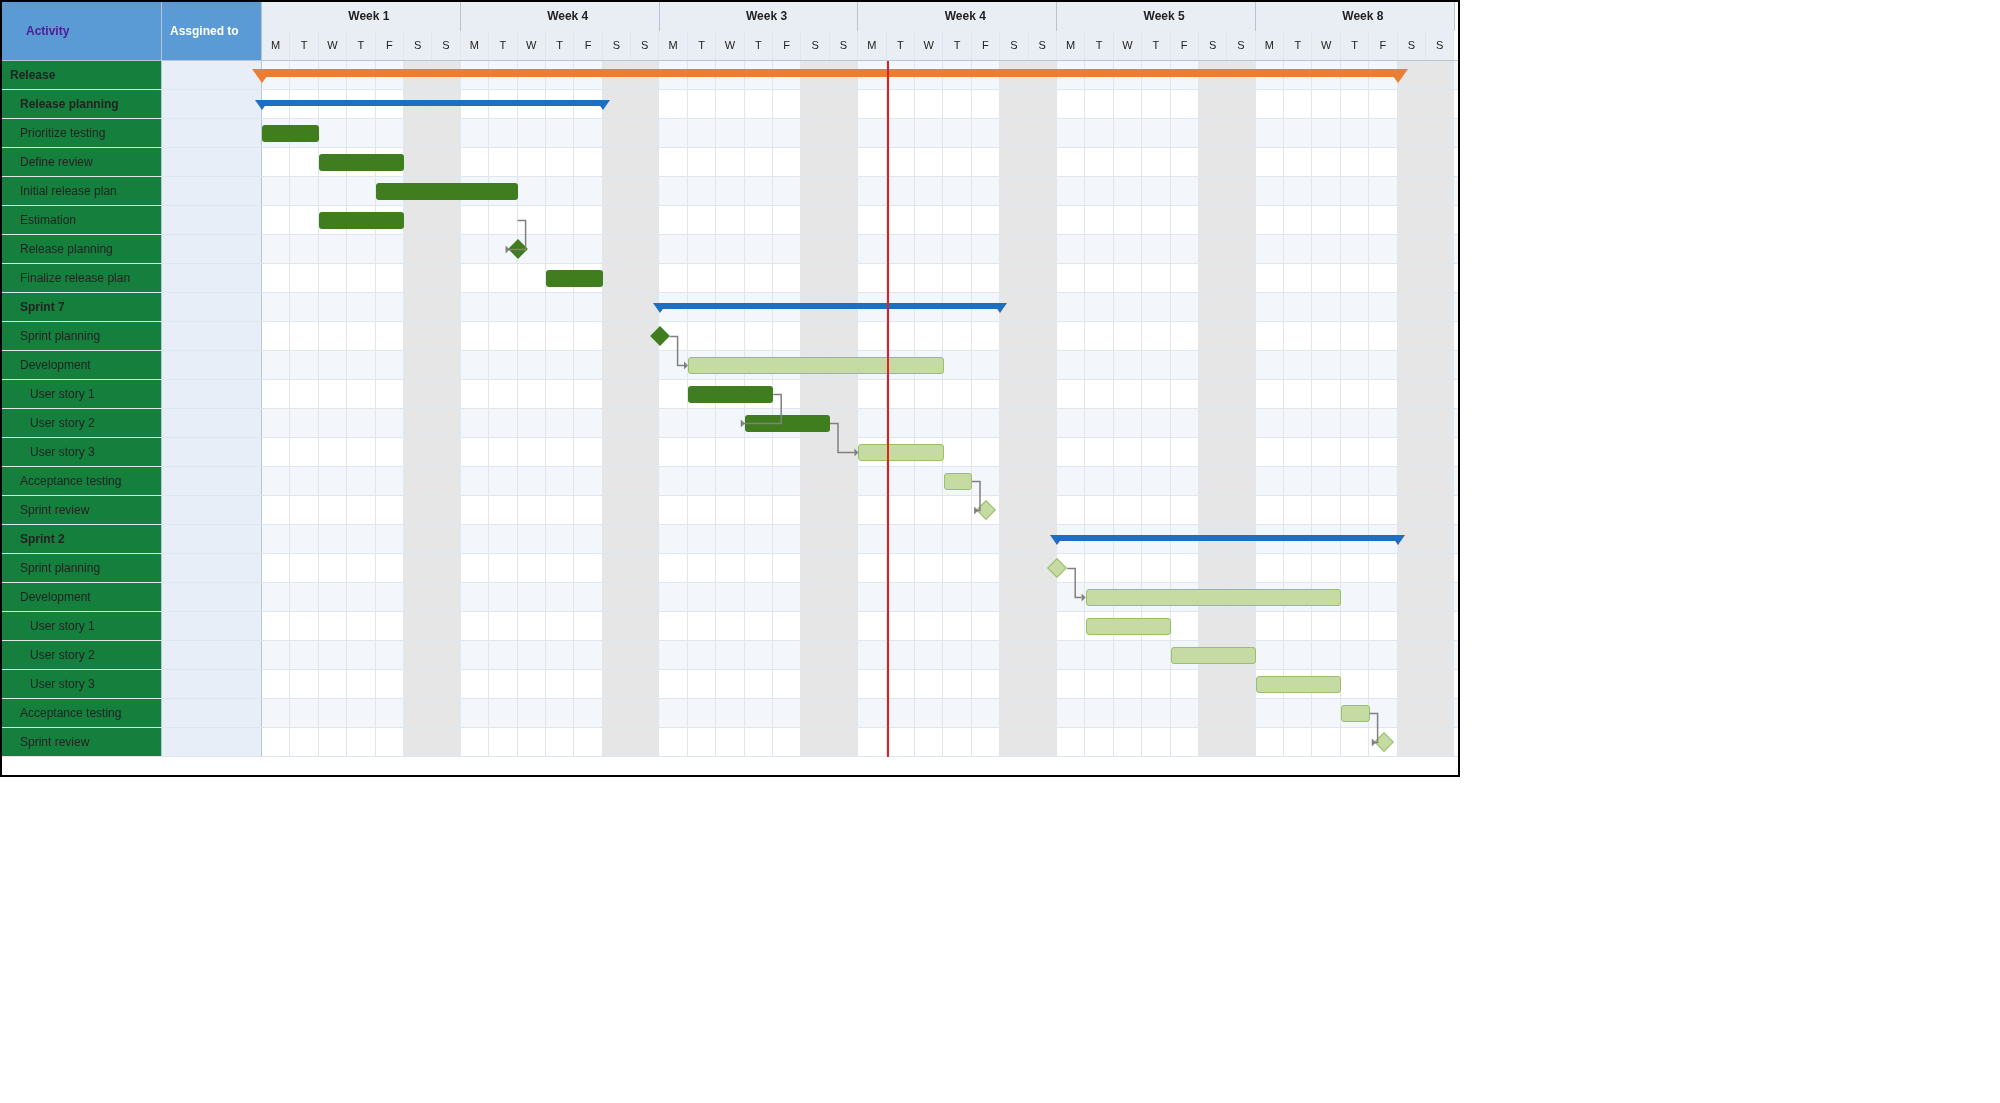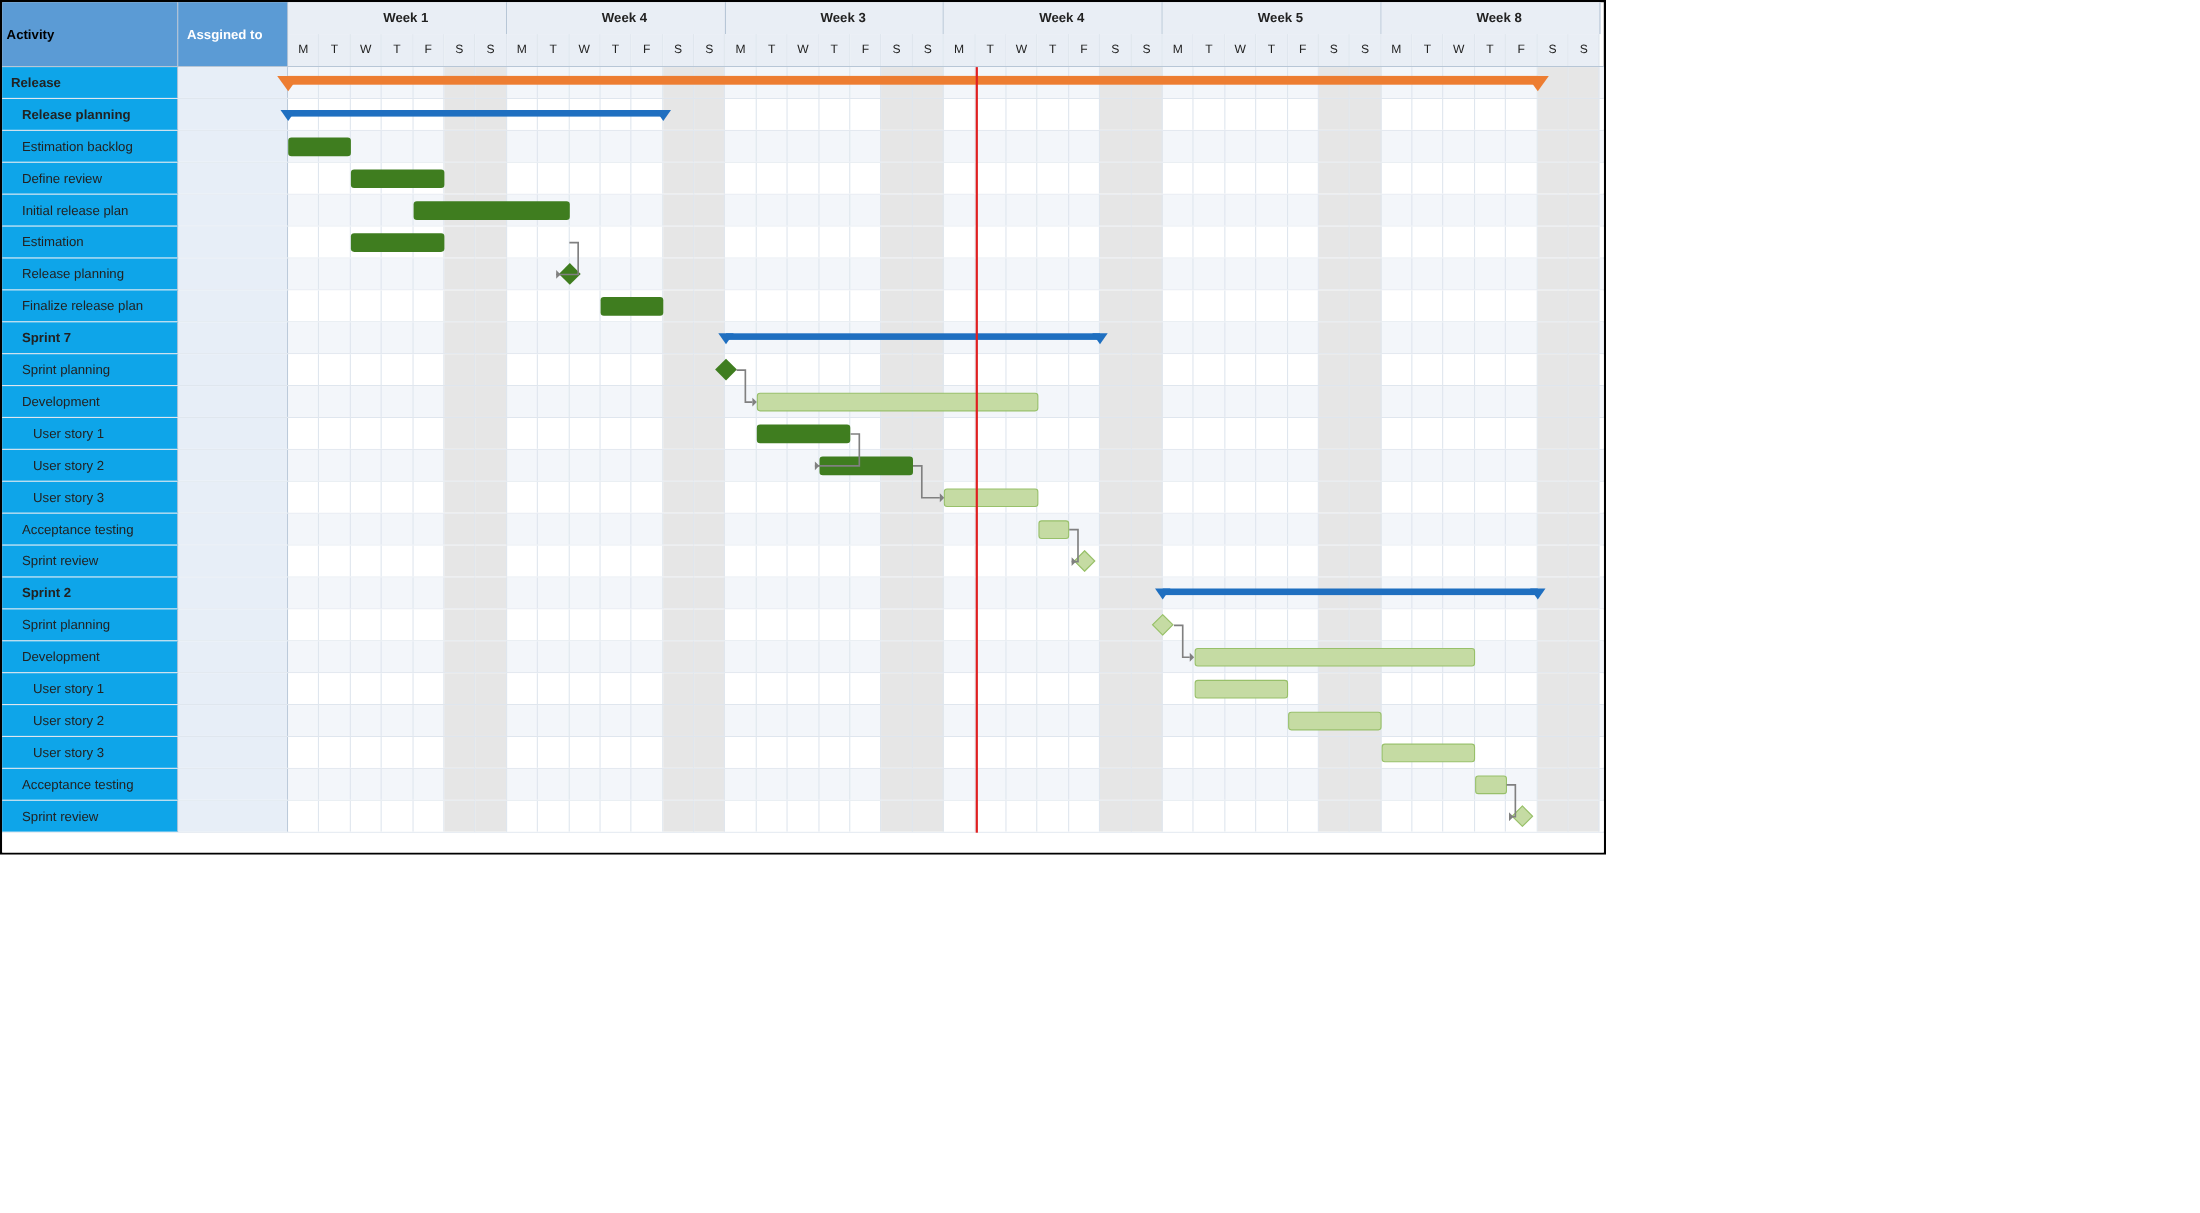--- a/index.html
+++ b/index.html
@@ -24,7 +24,7 @@
   html,body{margin:0;padding:0;background:#fff;font-family:Arial,Helvetica,sans-serif;font-size:12px;color:#222;}
   .canvas{position:relative;width:1460px;border:2px solid #000;margin:0;}
   .header{display:flex;border-bottom:1px solid var(--border);}
-  .activity-head{width:var(--leftw);flex:0 0 var(--leftw);background:var(--head-blue);color:#000000;font-weight:bold;display:flex;align-items:center;padding:0 4px;border-right:1px solid var(--border);height:calc(var(--rowh)*2);}
+  .activity-head{width:var(--leftw);flex:0 0 var(--leftw);background:var(--head-blue);color:#4c1d95;font-weight:bold;display:flex;align-items:center;padding:0 24px;border-right:1px solid var(--border);height:calc(var(--rowh)*2);}
   .assigned-head{width:var(--assignedw);flex:0 0 var(--assignedw);background:var(--head-blue);color:#fff;font-weight:bold;display:flex;align-items:center;padding:0 8px;border-right:1px solid var(--border);height:calc(var(--rowh)*2);}
   .timeline-head{flex:1;}
   .weeks-row{display:flex;height:var(--rowh);}

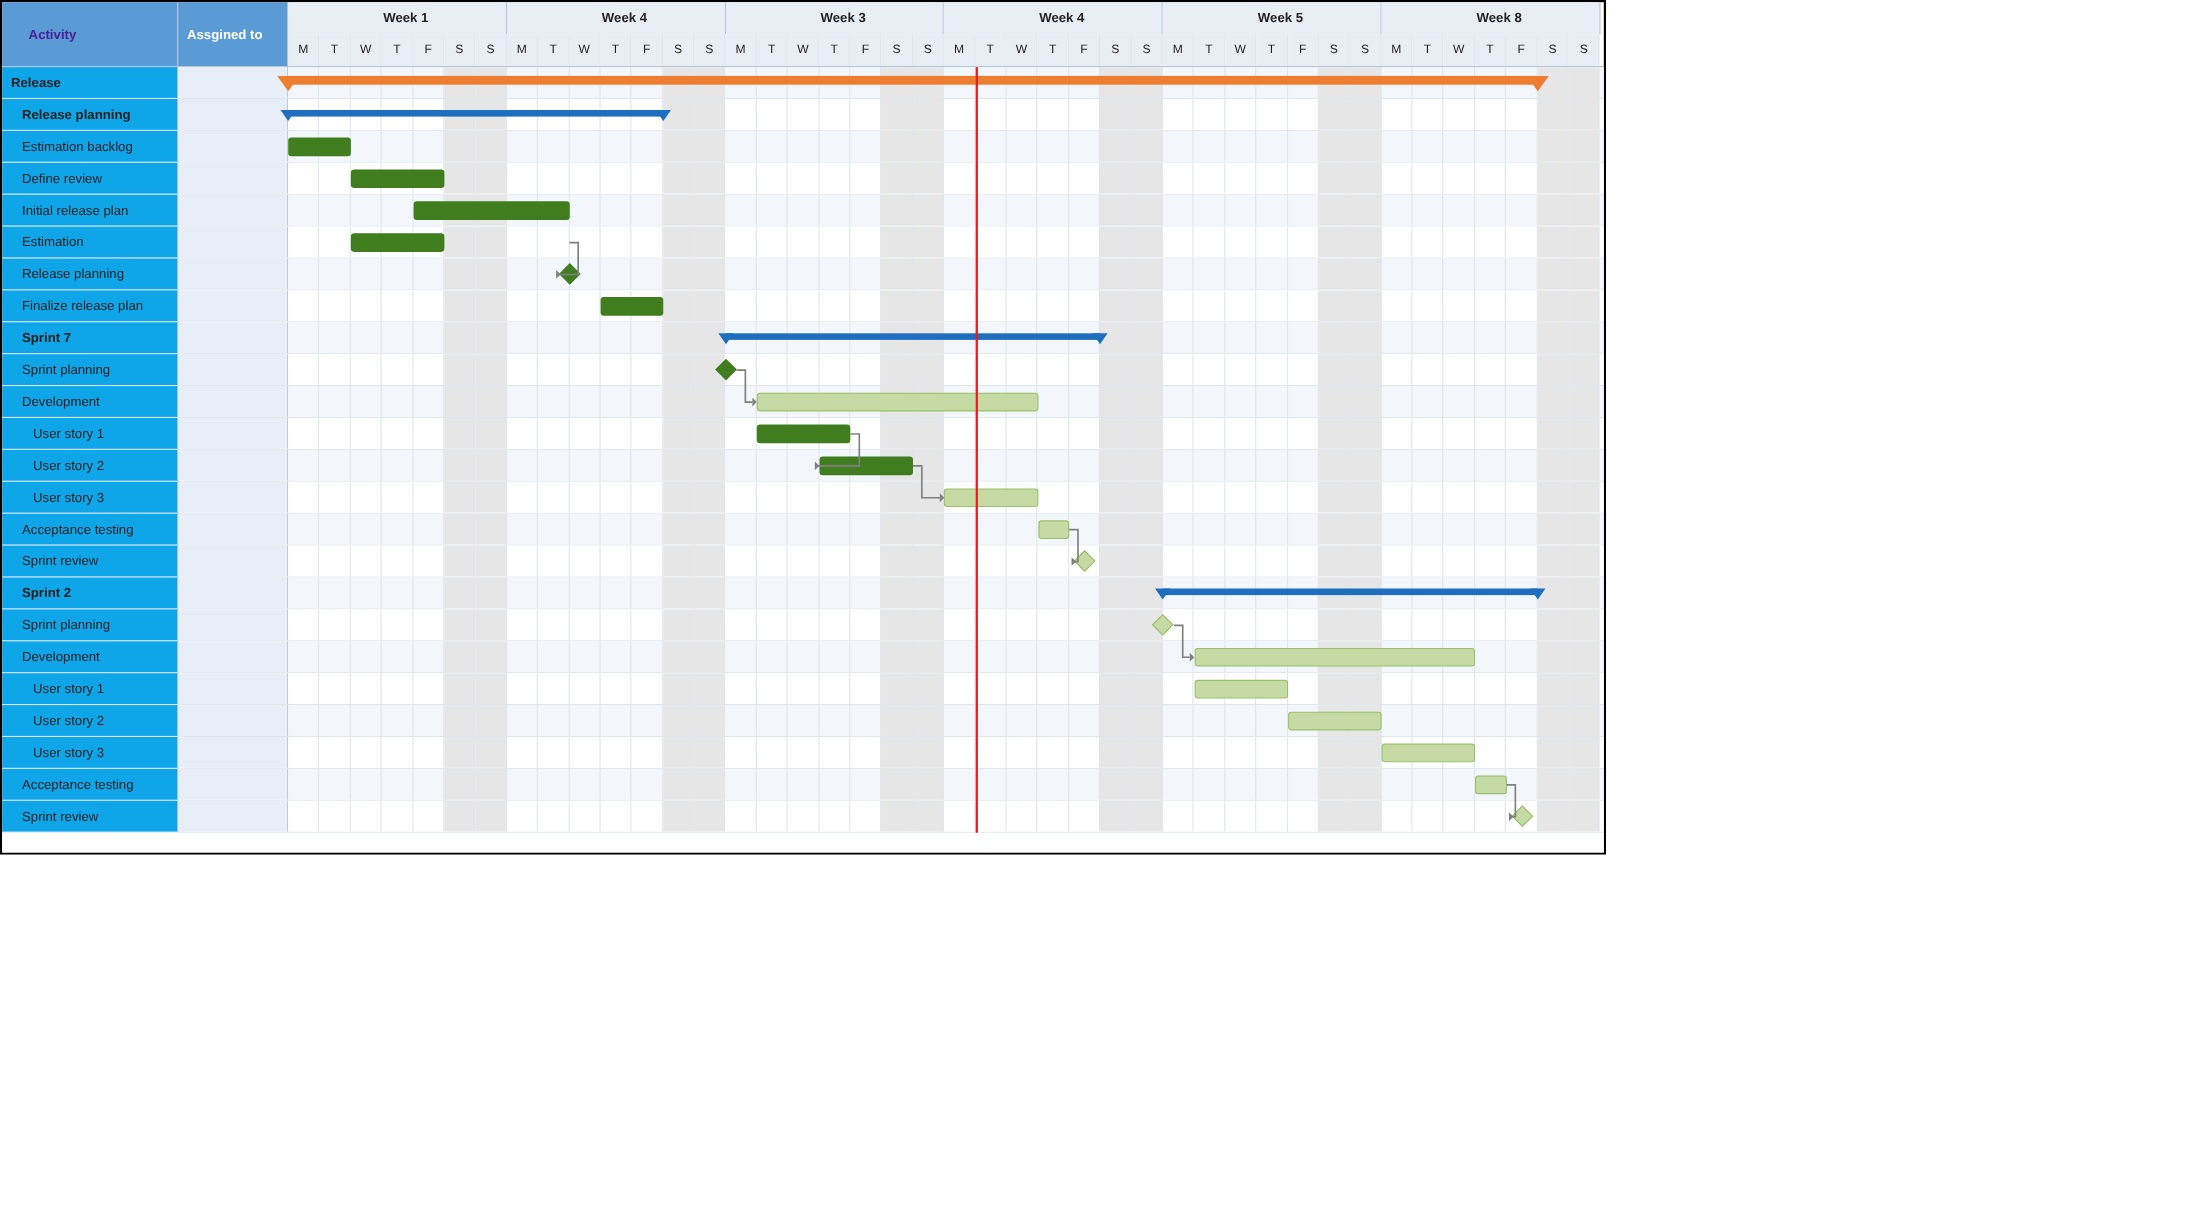--- a/index.html
+++ b/index.html
@@ -34,7 +34,7 @@
   .body{position:relative;}
   .rows{position:relative;}
   .row{display:flex;height:var(--rowh);border-bottom:1px solid var(--grid);}
-  .row .act{width:var(--leftw);flex:0 0 var(--leftw);padding-left:8px;display:flex;align-items:center;border-right:1px solid var(--border);background:#0ea5e9;}
+  .row .act{width:var(--leftw);flex:0 0 var(--leftw);padding-left:8px;display:flex;align-items:center;border-right:1px solid var(--border);background:#15803d;}
   .row .act.b{font-weight:bold;}
   .row .act.i1{padding-left:18px;}
   .row .act.i2{padding-left:28px;}

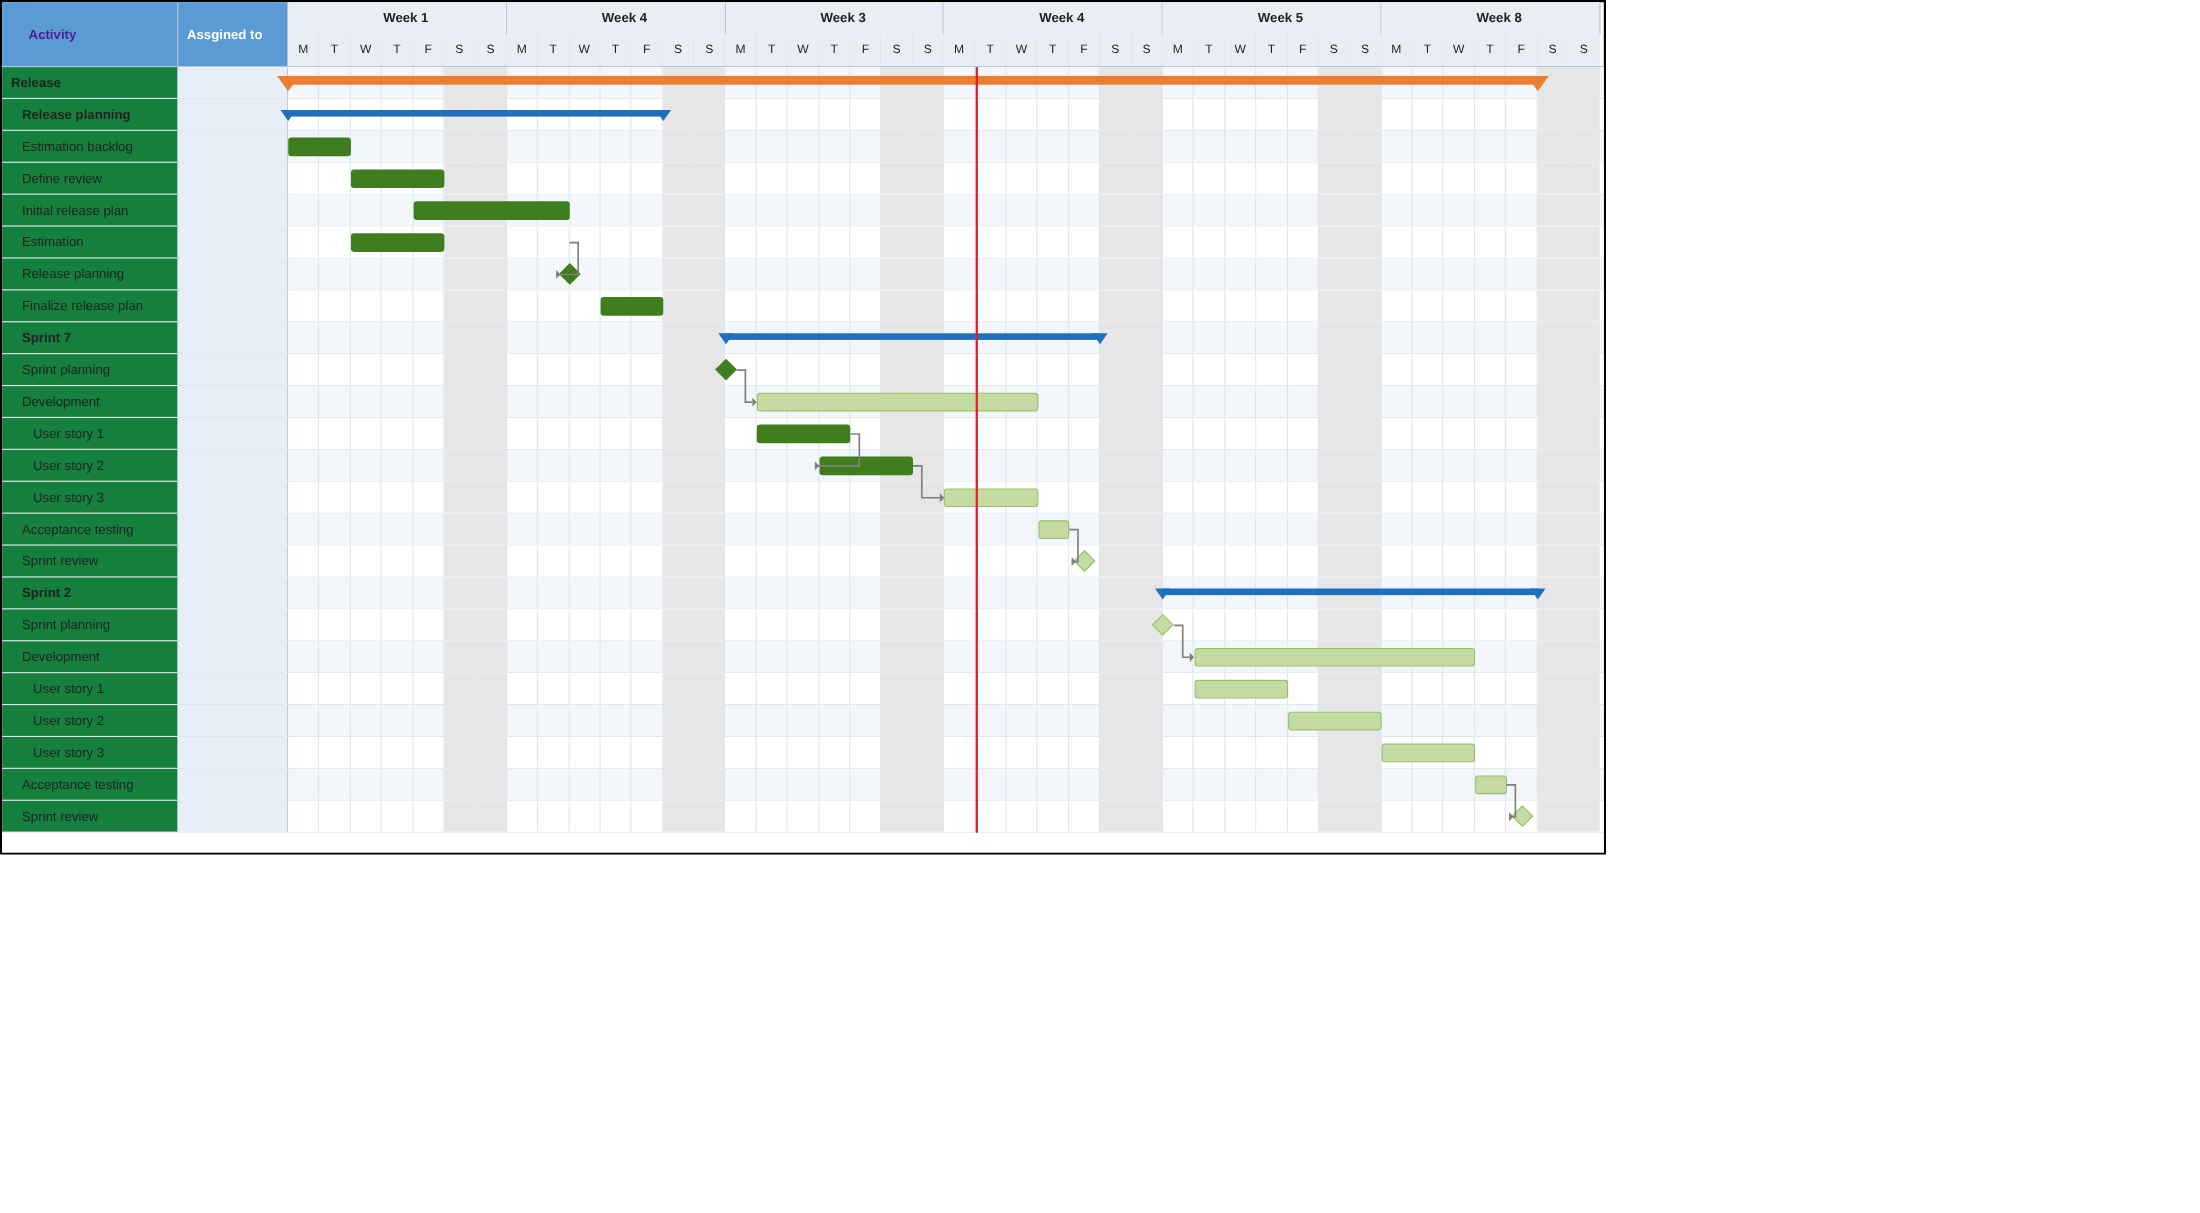--- a/index.html
+++ b/index.html
@@ -237,7 +237,7 @@
           </div>
         </div>
         <div class="row">
-          <div class="act i1">Estimation backlog</div>
+          <div class="act i1">Prioritize testing</div>
           <div class="asg"></div>
           <div class="lane">
             <div class="lane-grid">

